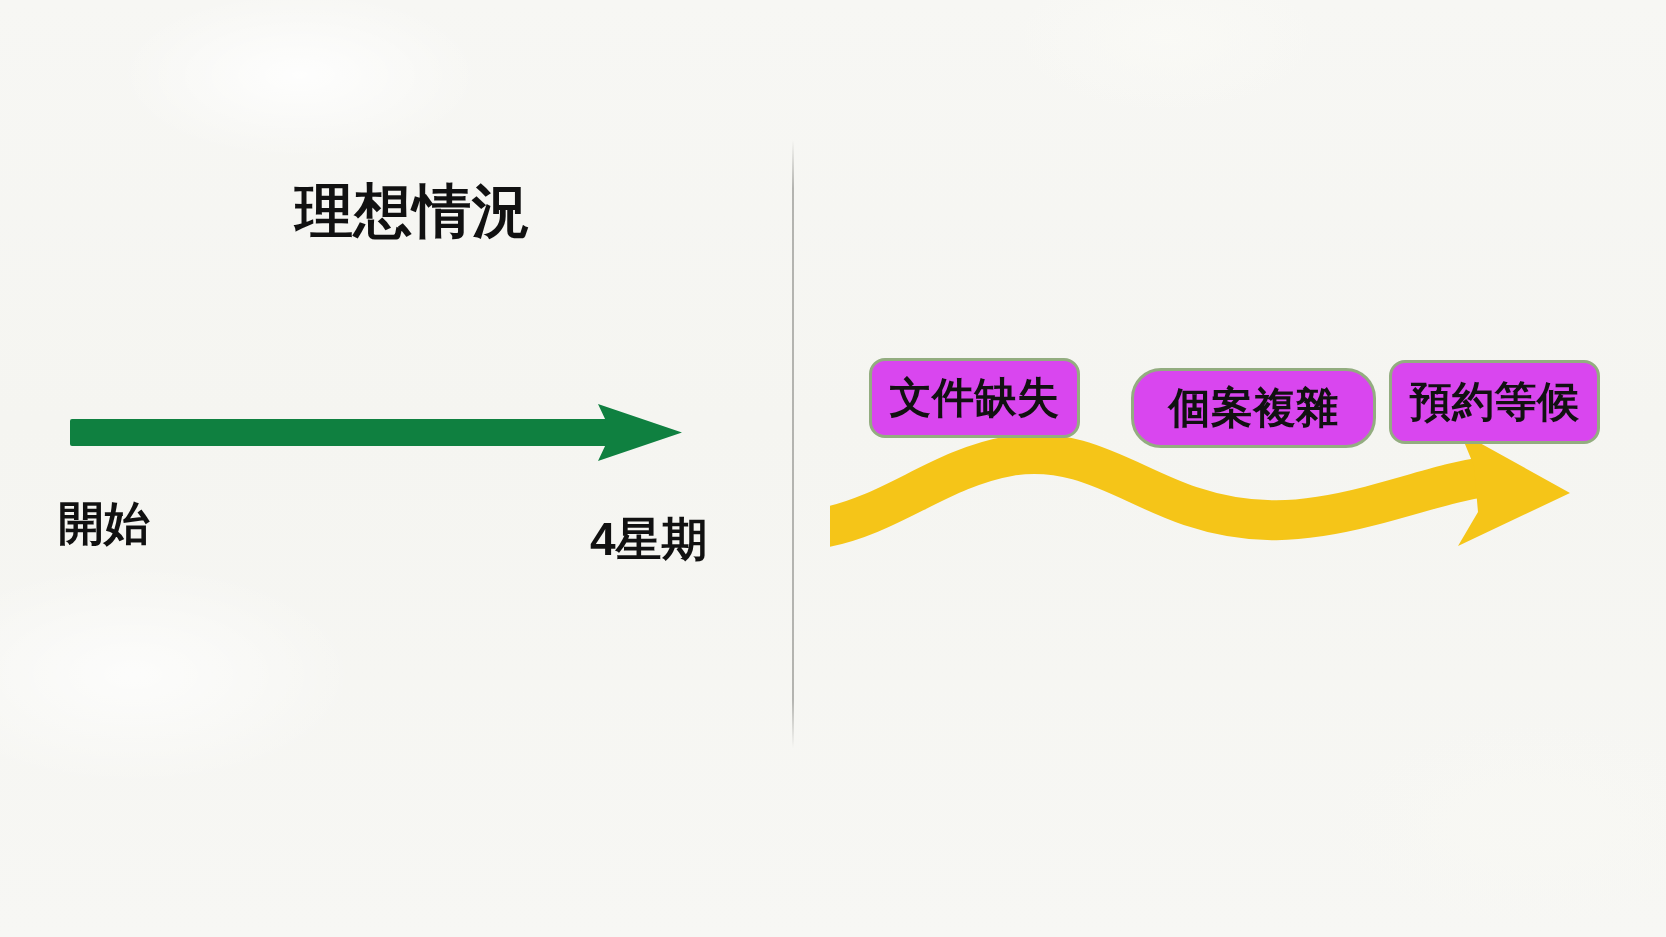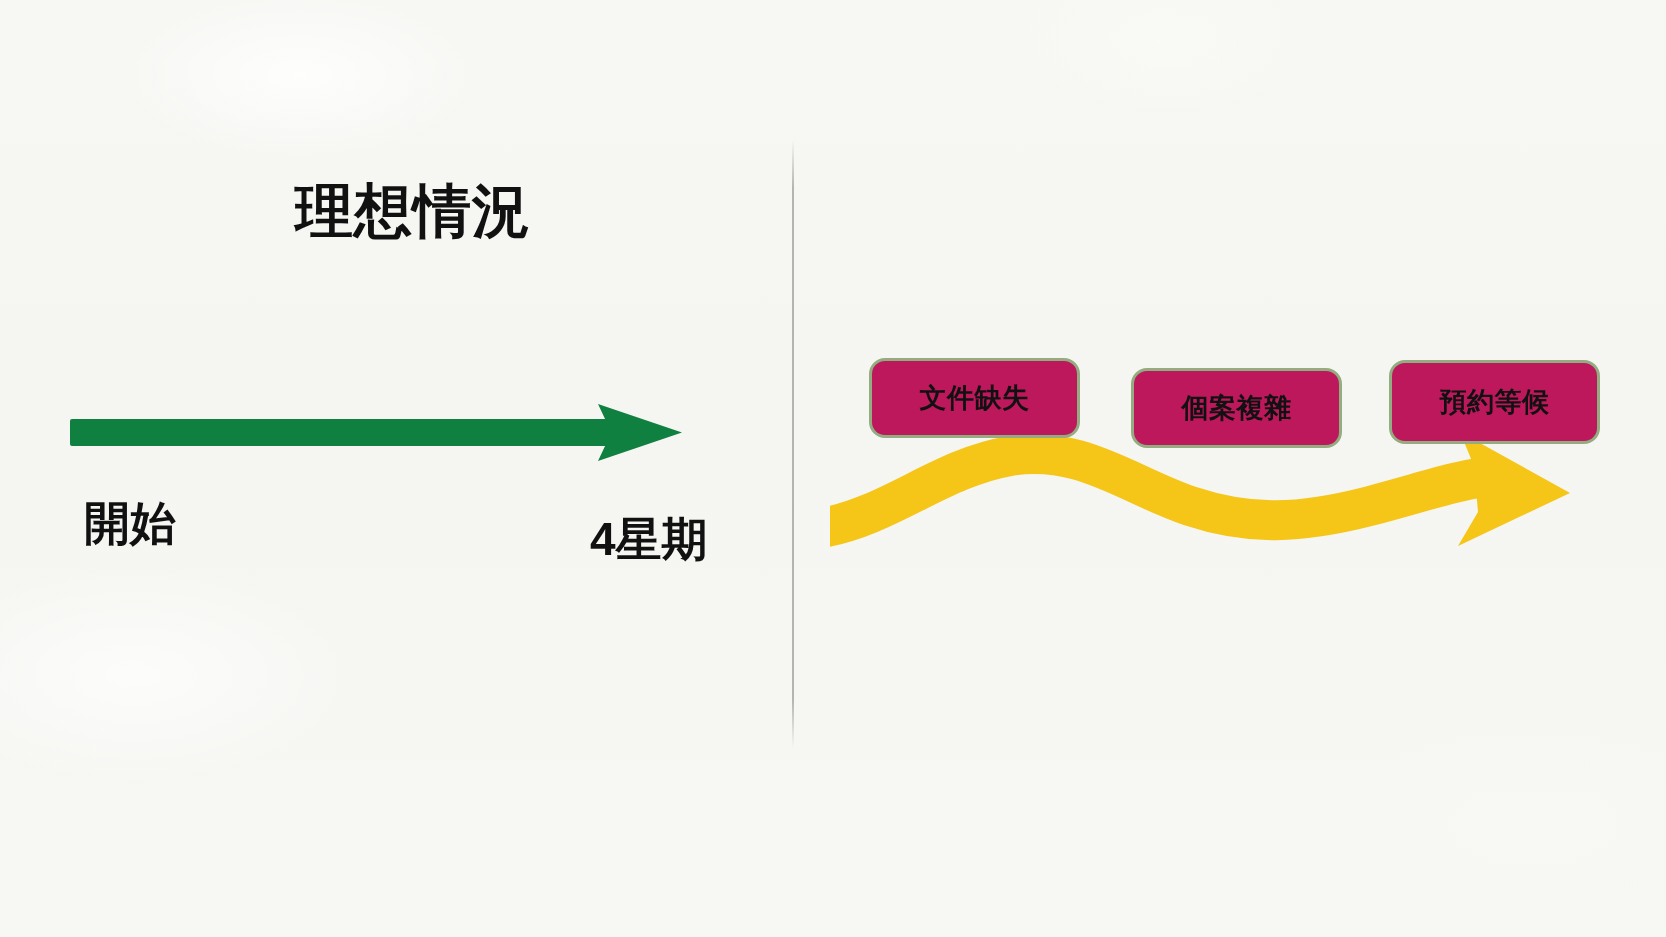--- a/index.html
+++ b/index.html
@@ -98,11 +98,11 @@
     box-sizing: border-box;
     border: 3px solid #93ad80;
     border-radius: 16px;
-    background: #be185d;
+    background: #d946ef;
     display: flex;
     align-items: center;
     justify-content: center;
-    font-size: 27px;
+    font-size: 42px;
     font-weight: bold;
     color: #111111;
     white-space: nowrap;

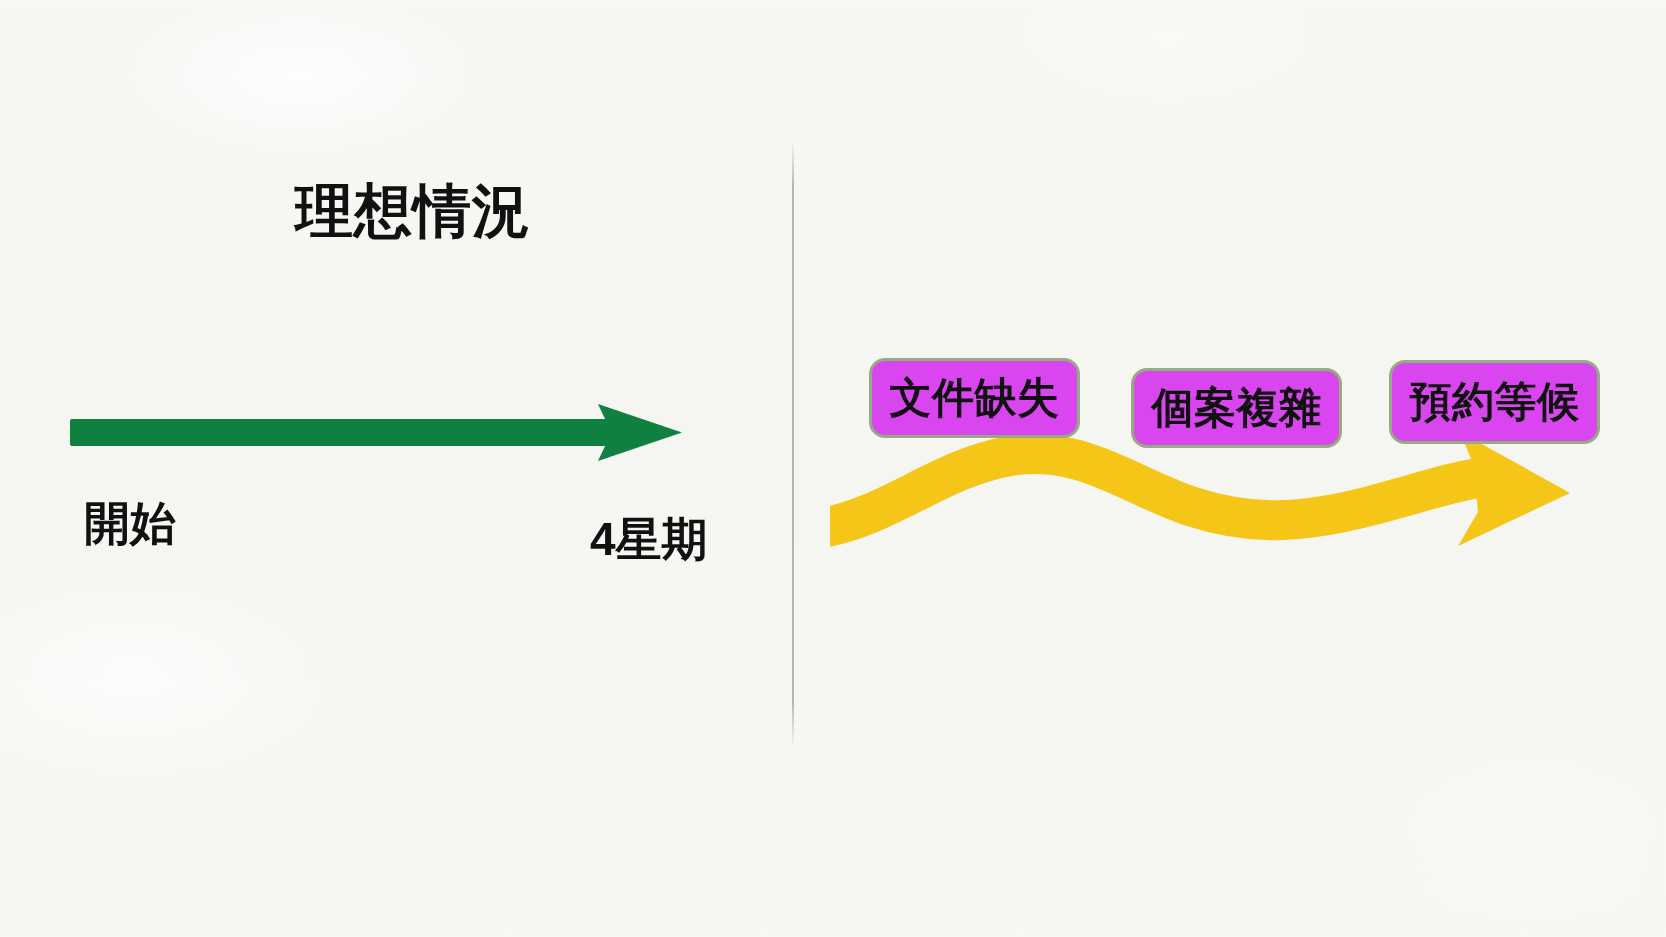--- a/index.html
+++ b/index.html
@@ -109,7 +109,7 @@
     letter-spacing: 0.5px;
   }
   #chip-0 { left: 869px;  top: 358px; width: 211px; height: 80px; }
-  #chip-1 { left: 1131px; top: 368px; width: 211px; height: 80px; }
+  #chip-1 { left: 1131px; top: 368px; width: 245px; height: 80px; border-radius: 30px; }
   #chip-2 { left: 1389px; top: 360px; width: 211px; height: 84px; }
 </style>
 </head>

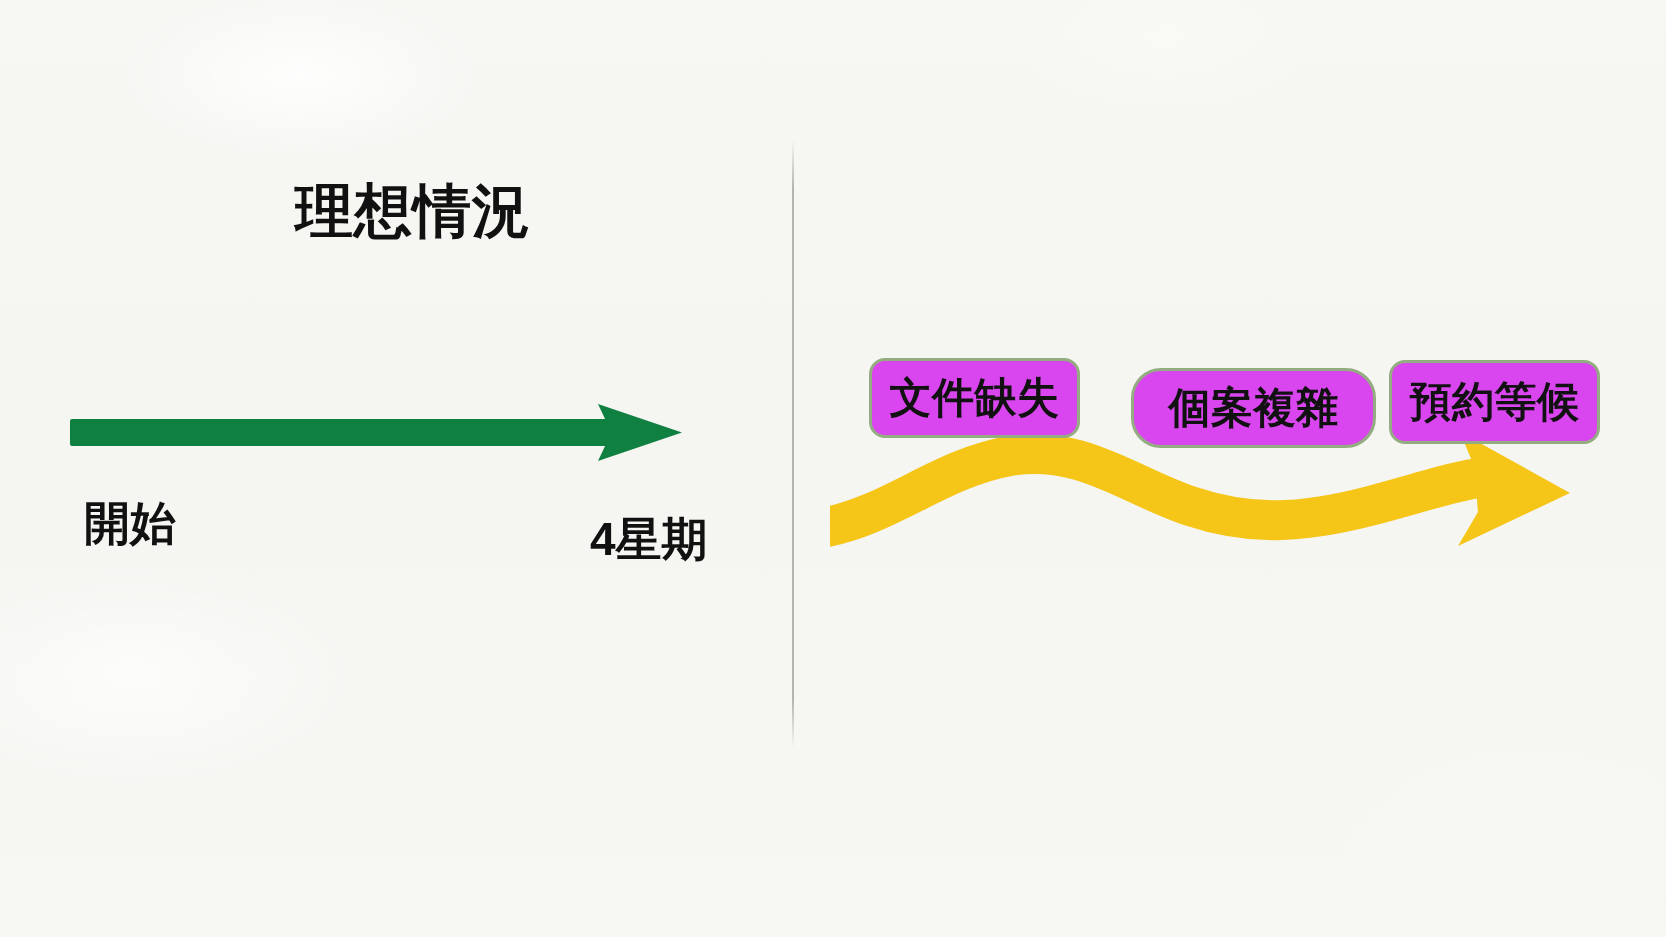--- a/index.html
+++ b/index.html
@@ -76,7 +76,7 @@
     white-space: nowrap;
     line-height: 1;
   }
-  #label-start   { left: 84px;  top: 500px; text-align: center; }
+  #label-start   { left: 58px;  top: 500px; text-align: center; }
   #label-ideal-duration { left: 590px; top: 516px; }
 
   

